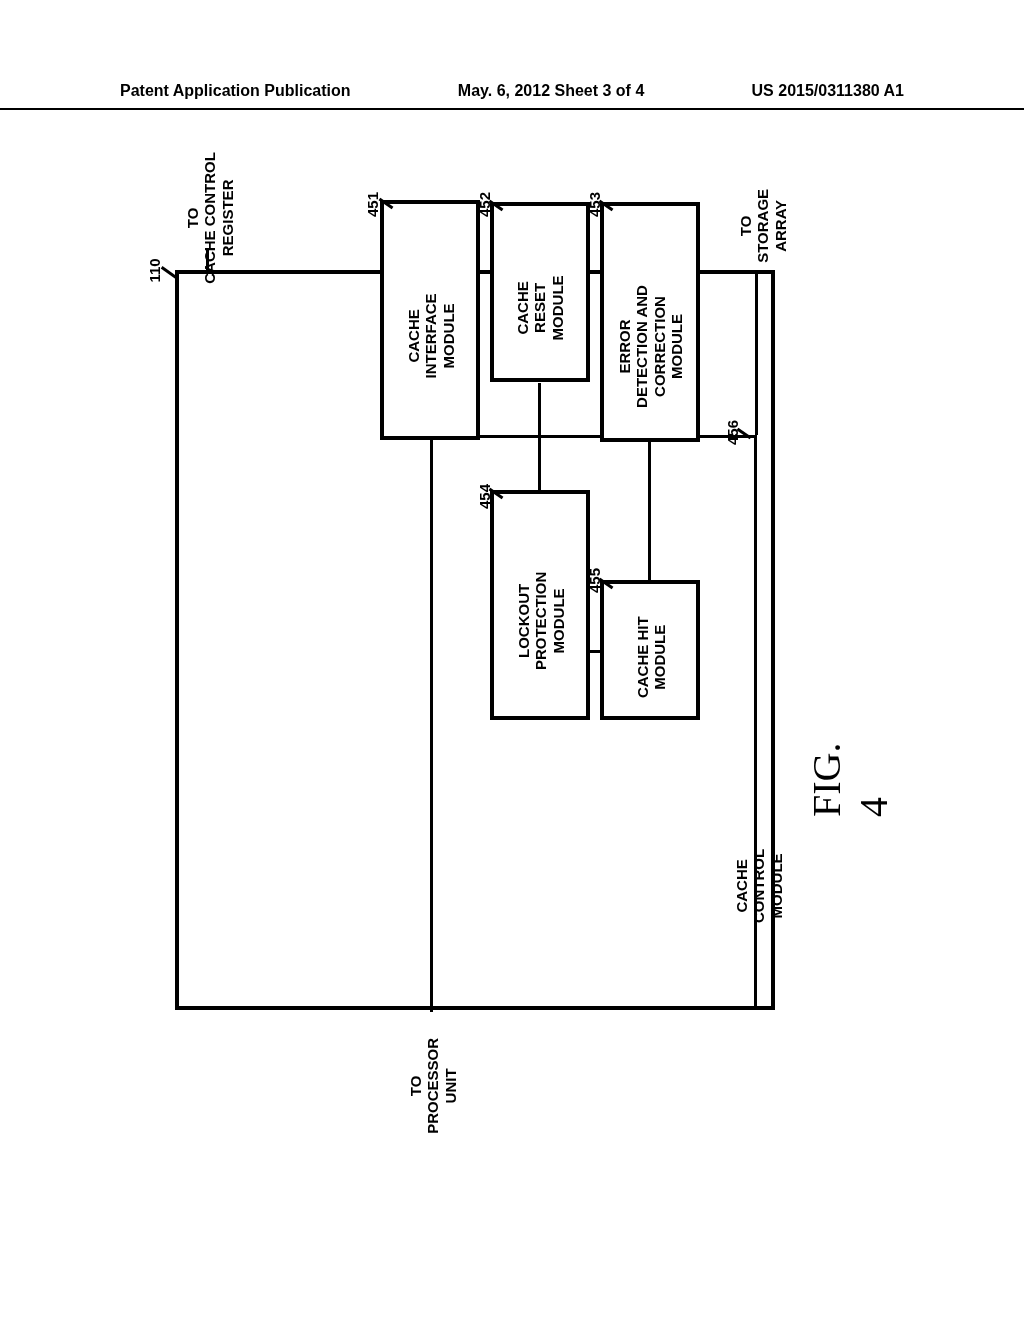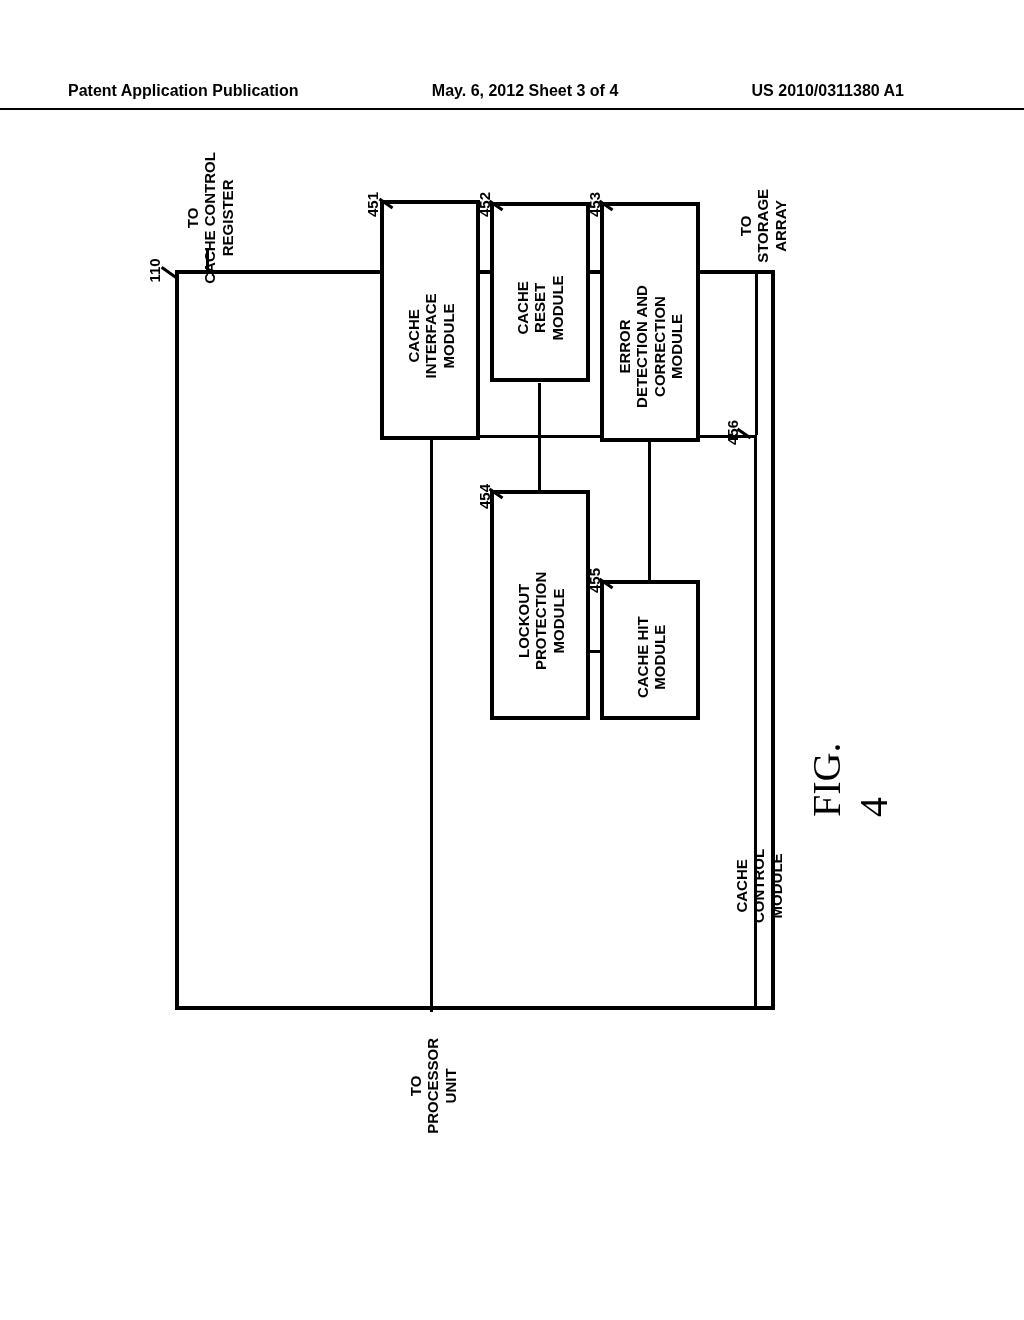--- a/index.html
+++ b/index.html
@@ -16,7 +16,7 @@
     top: 82px;
     left: 0;
     width: 1024px;
-    padding: 0 120px 8px 68px;
+    padding: 0 120px 8px 120px;
     border-bottom: 2px solid #000;
     display: flex;
     justify-content: space-between;

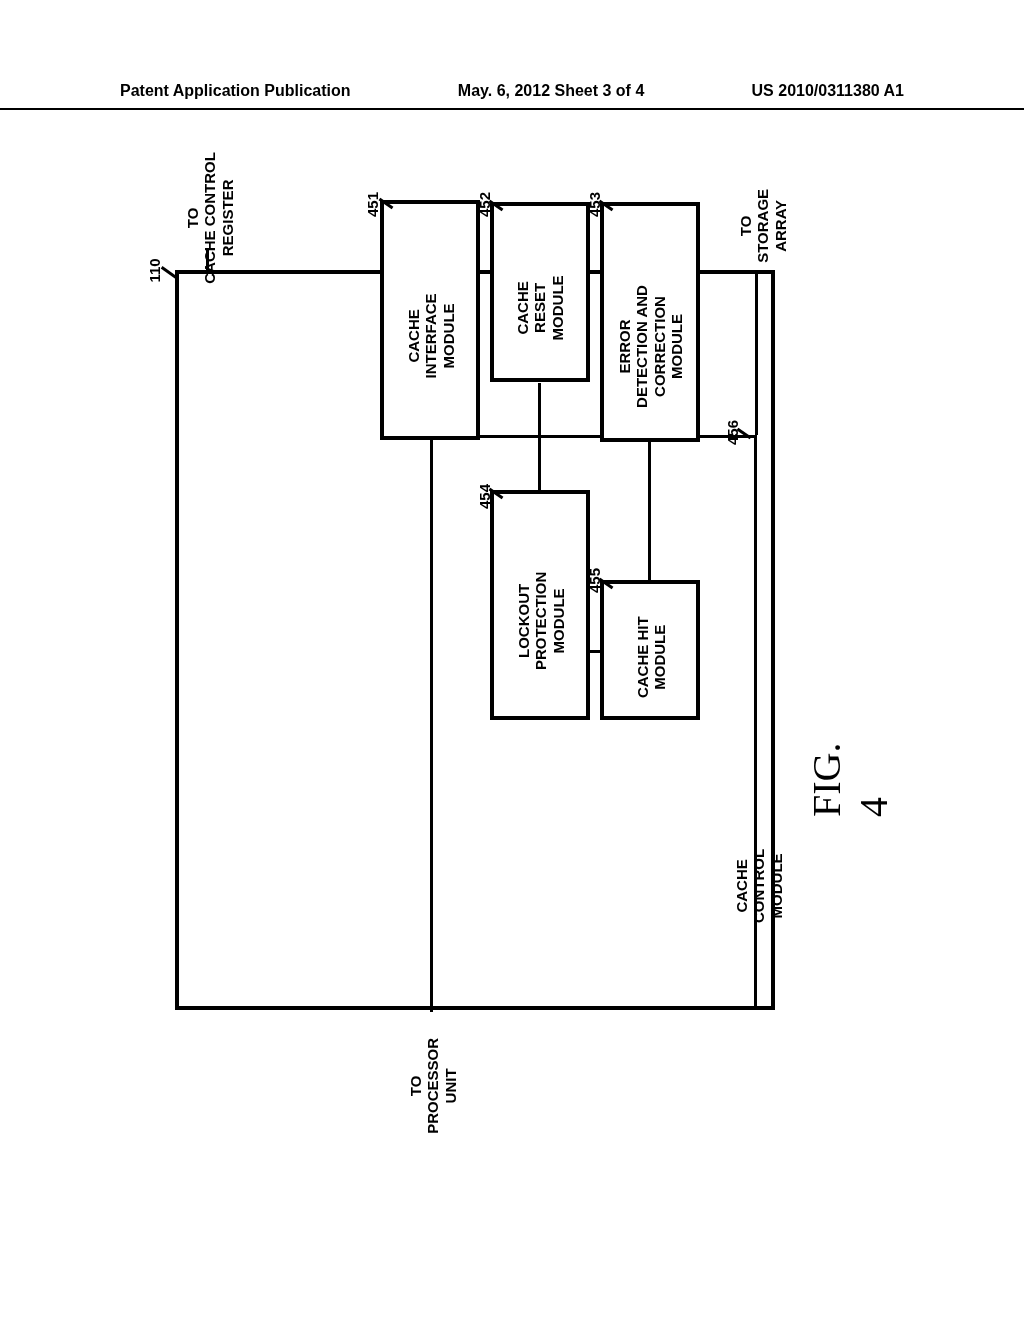--- a/index.html
+++ b/index.html
@@ -150,7 +150,7 @@
 <div class="header">
   <div>Patent Application Publication</div>
   <div>May. 6, 2012  Sheet 3 of 4</div>
-  <div>US 2010/0311380 A1</div>
+  <div>US 2015/0311380 A1</div>
 </div>
 
 <div class="figure-area">

